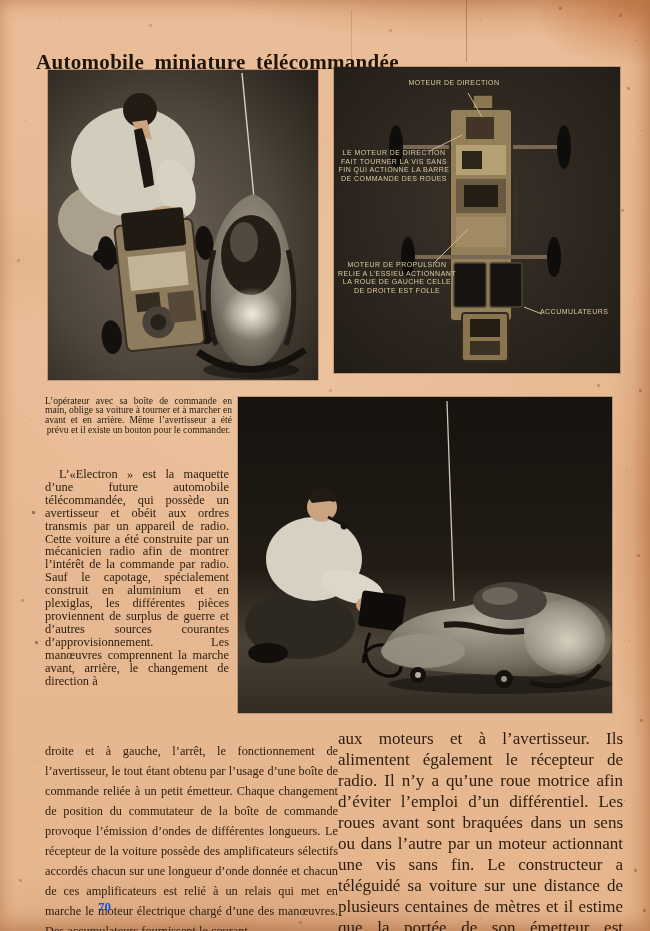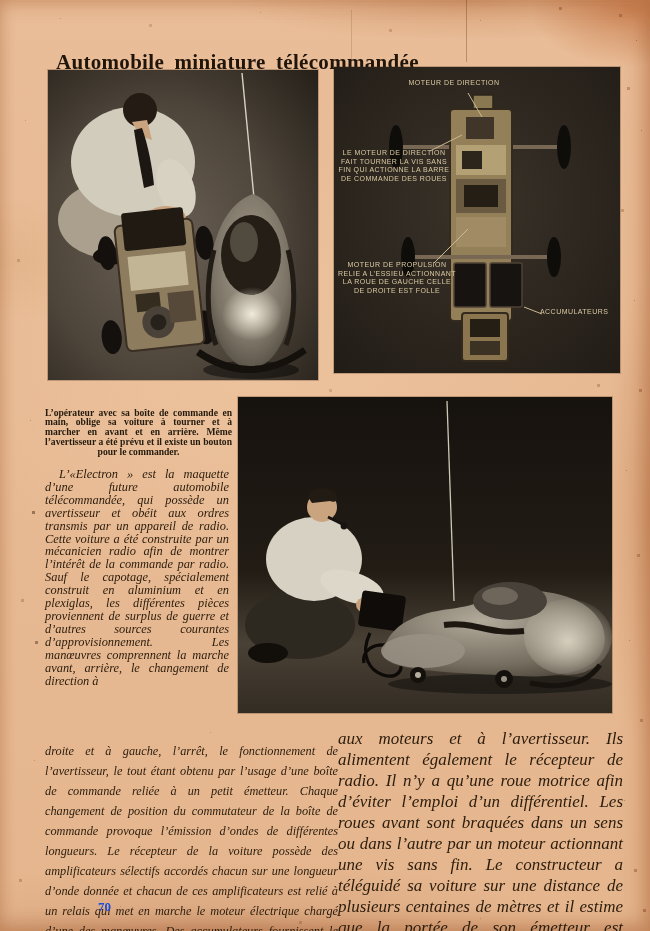--- a/index.html
+++ b/index.html
@@ -34,7 +34,7 @@
     90px 440px 0 0 rgba(130,65,25,.25),598px 385px 0 1px rgba(130,65,25,.30),340px 472px 0 0 rgba(130,65,25,.22),
     33px 512px 0 1px rgba(80,45,20,.5),36px 642px 0 1px rgba(80,45,20,.45);}
   .title{
-    position:absolute;left:56px;top:36px;width:480px;
+    position:absolute;left:36px;top:36px;width:480px;
     font-size:21px;font-weight:bold;color:#20150a;letter-spacing:.3px;word-spacing:5px;
   }
   figure{margin:0;padding:0;position:absolute;box-shadow:0 0 0 1px rgba(60,35,15,.25);}

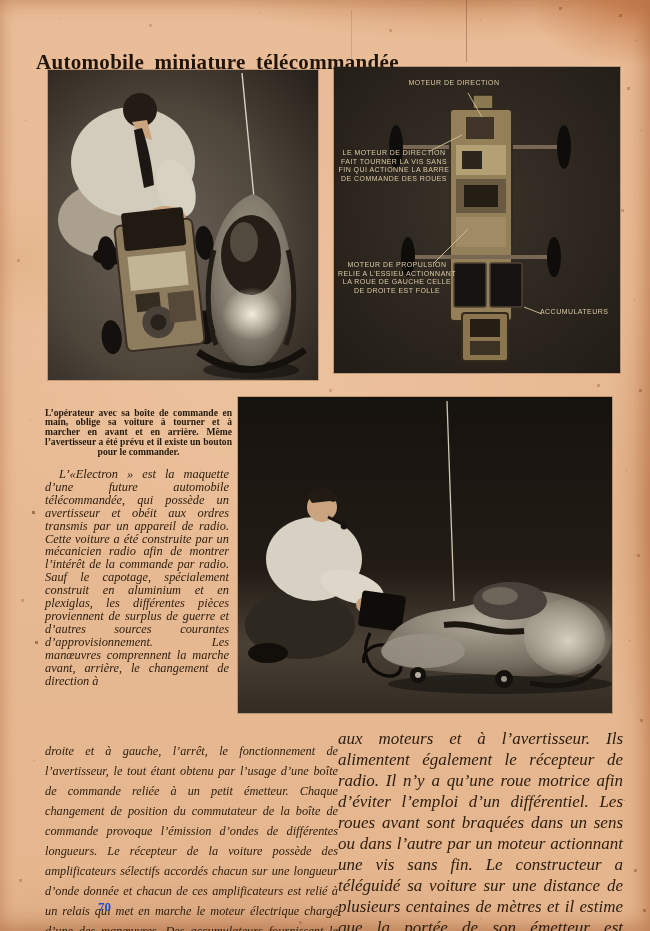--- a/index.html
+++ b/index.html
@@ -43,8 +43,8 @@
   .photo2{left:334px;top:67px;width:286px;height:306px;}
   .photo3{left:238px;top:397px;width:374px;height:316px;}
   .caption{
-    position:absolute;left:45px;top:398px;width:187px;
-    font-size:9.6px;line-height:9.8px;font-weight:bold;color:#241a0d;
+    position:absolute;left:45px;top:386px;width:187px;
+    font-size:9.6px;line-height:9.8px;font-weight:normal;color:#241a0d;
     text-align:justify;text-align-last:center;
   }
   .col{position:absolute;color:#2b1c0c;text-align:justify;hyphens:auto;font-style:italic;-webkit-hyphens:auto;}

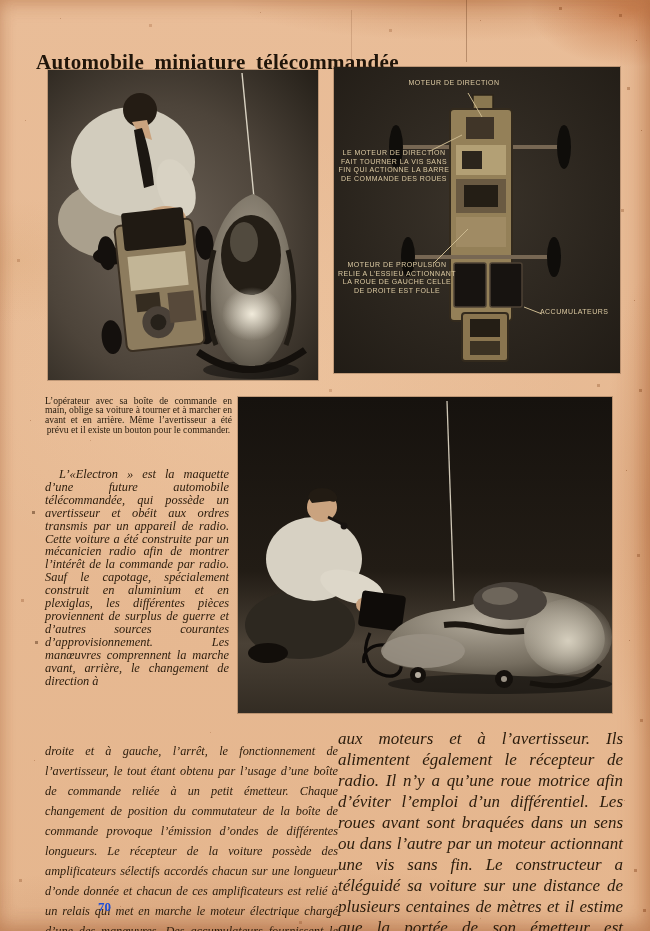--- a/index.html
+++ b/index.html
@@ -47,7 +47,7 @@
     font-size:9.6px;line-height:9.8px;font-weight:normal;color:#241a0d;
     text-align:justify;text-align-last:center;
   }
-  .col{position:absolute;color:#2b1c0c;text-align:justify;hyphens:auto;font-style:italic;-webkit-hyphens:auto;}
+  .col{position:absolute;color:#2b1c0c;text-align:justify;hyphens:auto;-webkit-hyphens:auto;}
   .col p{margin:0;}
   .col-narrow{left:45px;top:468px;width:184px;font-size:12.4px;line-height:12.9px;}
   .col-narrow p{text-indent:14px;}

